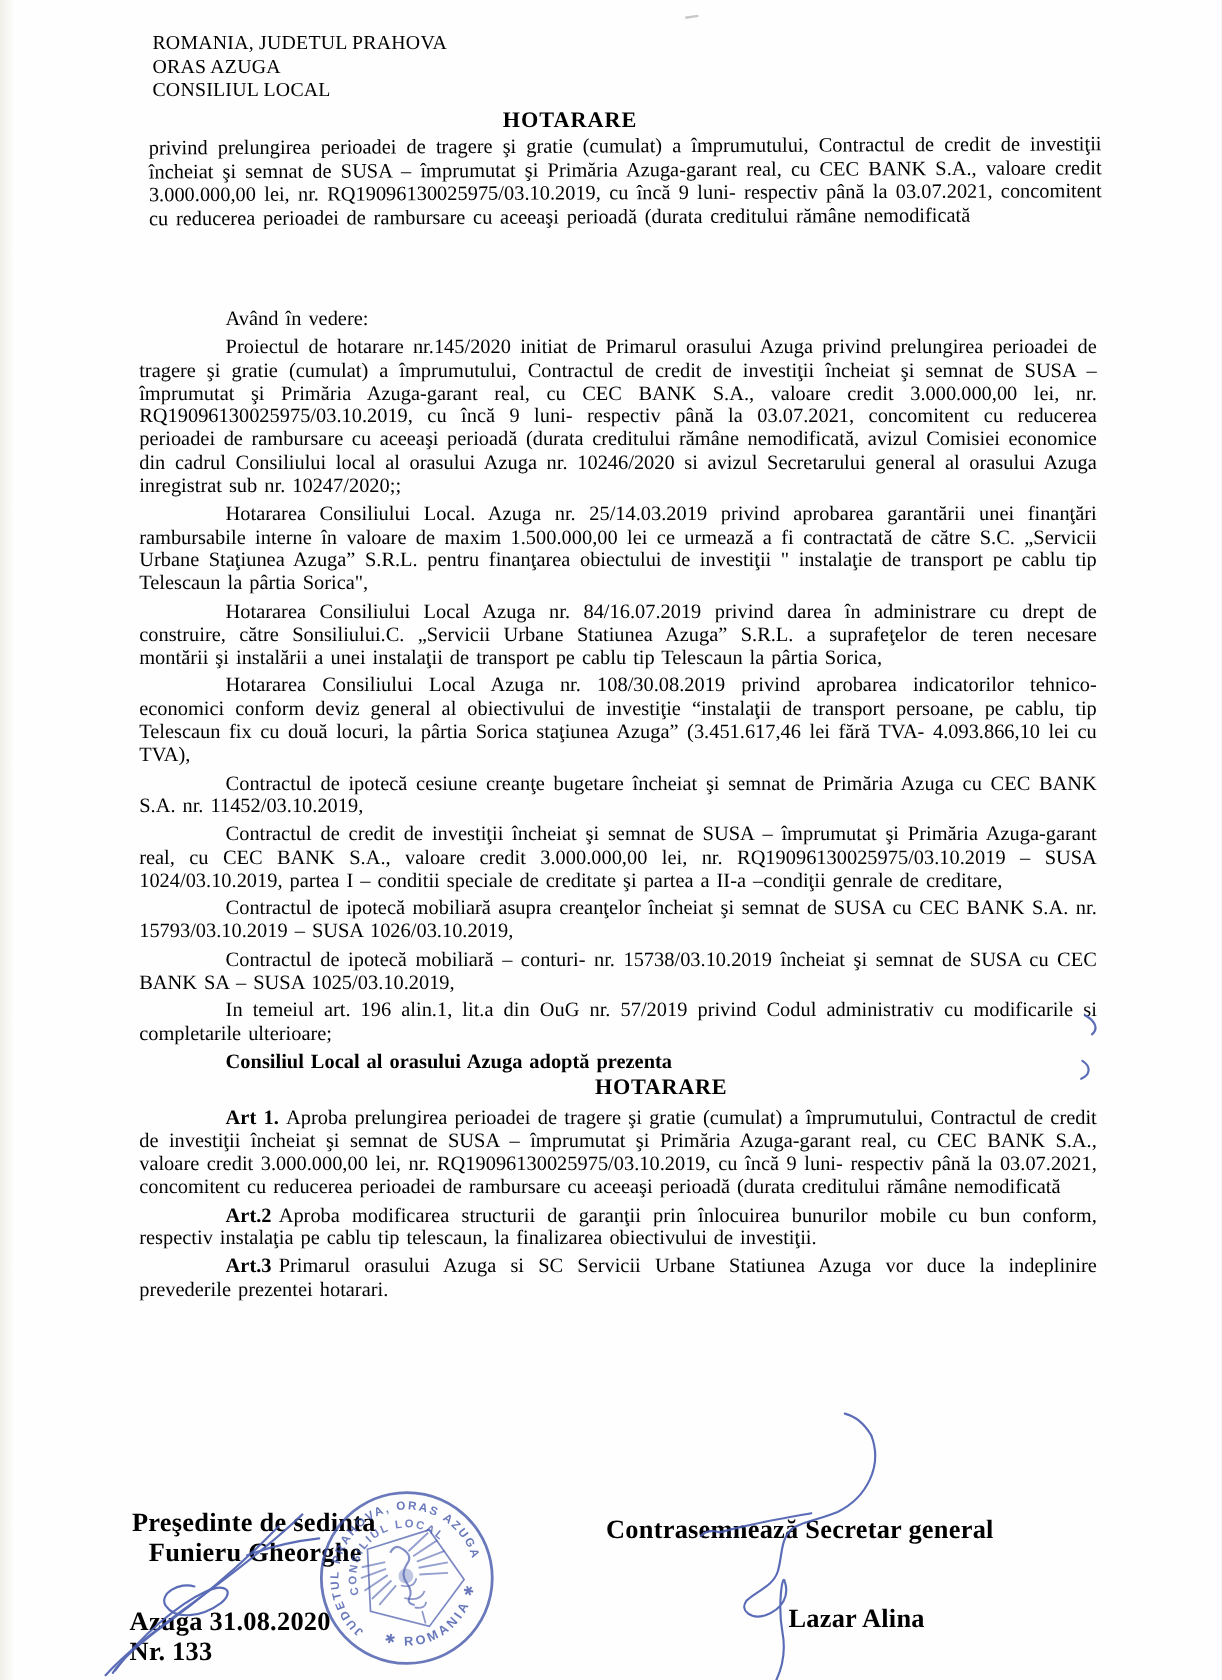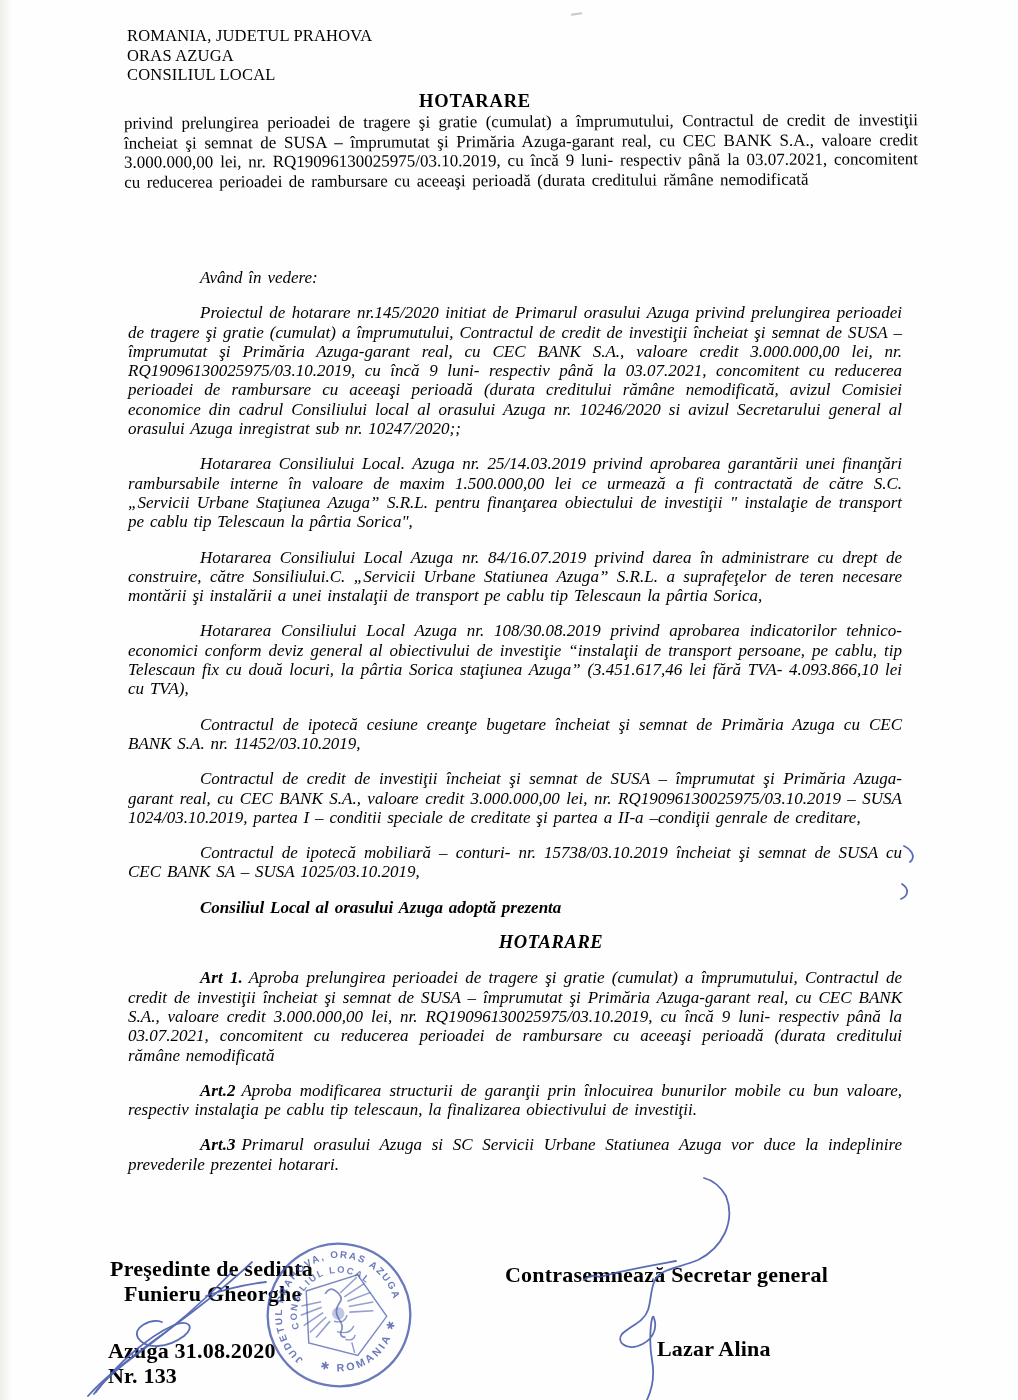--- a/index.html
+++ b/index.html
@@ -23,7 +23,7 @@
     text-align:justify;word-spacing:2.2px;transform:rotate(-.25deg);}
   .flow{position:absolute;top:252px;left:112px;width:806px;font-size:17px;line-height:19.3px;
     text-align:justify;word-spacing:1.6px;}
-  .flow p{margin:16px;text-indent:72px;font-style:italic;}
+  .flow p{margin:4px;text-indent:72px;}
   .preamble-label{margin:0 0 3px 0;text-indent:72px;}
   .adopt{font-weight:bold;text-indent:64px;margin-top:3px;text-align:left;}
   .title-2{text-align:center;font-weight:bold;font-size:18.5px;letter-spacing:.6px;

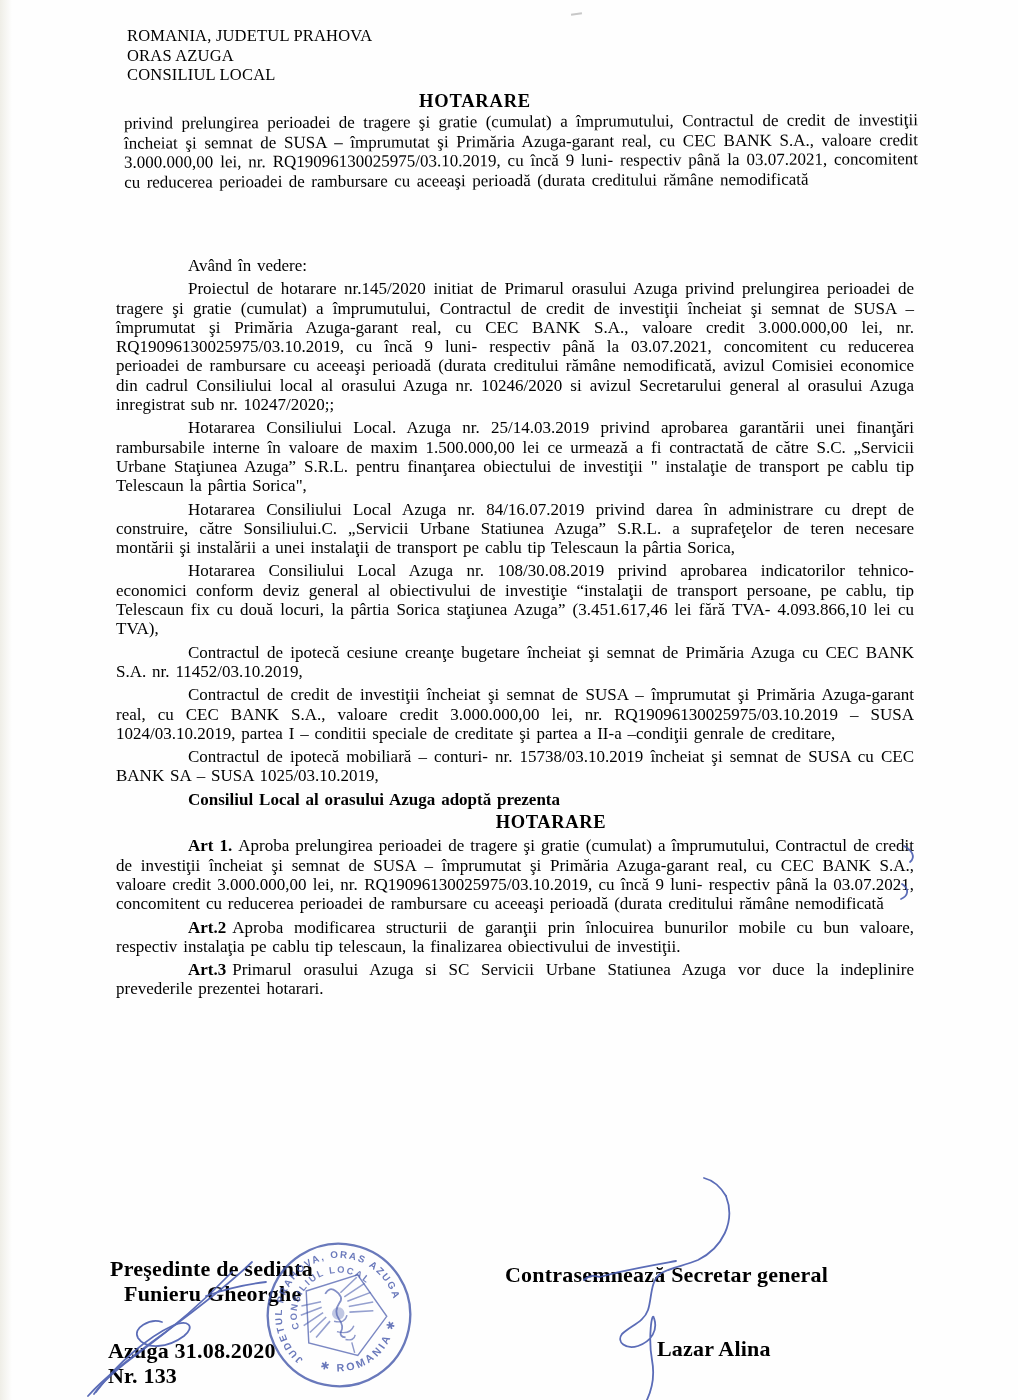--- a/index.html
+++ b/index.html
@@ -66,6 +66,7 @@
     <p class="recital">Hotararea Consiliului Local Azuga nr. 108/30.08.2019 privind aprobarea indicatorilor tehnico-economici conform deviz general al obiectivului de investiţie “instalaţii de transport persoane, pe cablu, tip Telescaun fix cu două locuri, la pârtia Sorica staţiunea Azuga” (3.451.617,46 lei fără TVA- 4.093.866,10 lei cu TVA),</p>
     <p class="recital">Contractul de ipotecă cesiune creanţe bugetare încheiat şi semnat de Primăria Azuga  cu CEC BANK S.A. nr. 11452/03.10.2019,</p>
     <p class="recital">Contractul de credit de investiţii încheiat şi semnat de SUSA – împrumutat şi Primăria Azuga-garant real, cu CEC BANK S.A., valoare credit 3.000.000,00 lei, nr. RQ19096130025975/03.10.2019 – SUSA 1024/03.10.2019, partea I – conditii speciale de creditate şi partea a II-a –condiţii genrale de creditare,</p>
+    <p class="recital">Contractul de ipotecă mobiliară asupra creanţelor încheiat şi semnat de SUSA cu CEC BANK S.A. nr. 15793/03.10.2019 – SUSA 1026/03.10.2019,</p>
     <p class="recital">Contractul de ipotecă mobiliară – conturi- nr. 15738/03.10.2019 încheiat şi semnat de SUSA cu CEC BANK SA – SUSA 1025/03.10.2019,</p>
     <p class="adopt">Consiliul Local al orasului Azuga adoptă prezenta</p>
     <p class="title-2">HOTARARE</p>

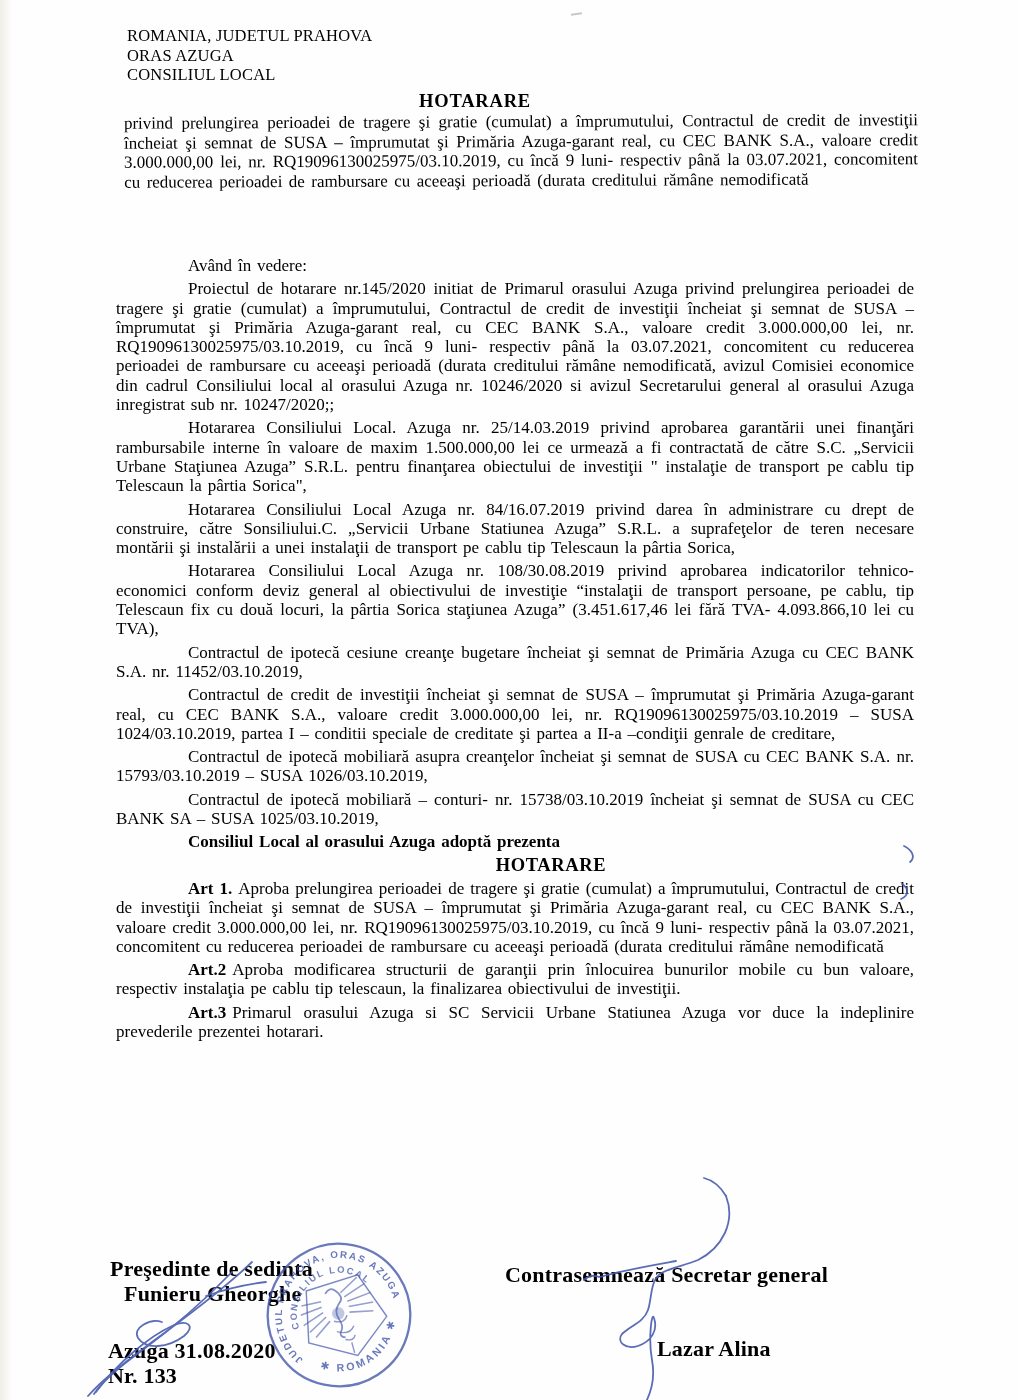--- a/index.html
+++ b/index.html
@@ -68,6 +68,7 @@
     <p class="recital">Contractul de credit de investiţii încheiat şi semnat de SUSA – împrumutat şi Primăria Azuga-garant real, cu CEC BANK S.A., valoare credit 3.000.000,00 lei, nr. RQ19096130025975/03.10.2019 – SUSA 1024/03.10.2019, partea I – conditii speciale de creditate şi partea a II-a –condiţii genrale de creditare,</p>
     <p class="recital">Contractul de ipotecă mobiliară asupra creanţelor încheiat şi semnat de SUSA cu CEC BANK S.A. nr. 15793/03.10.2019 – SUSA 1026/03.10.2019,</p>
     <p class="recital">Contractul de ipotecă mobiliară – conturi- nr. 15738/03.10.2019 încheiat şi semnat de SUSA cu CEC BANK SA – SUSA 1025/03.10.2019,</p>
+    <p class="recital">In temeiul art. 196 alin.1, lit.a din OuG nr. 57/2019 privind Codul administrativ cu modificarile si completarile ulterioare;</p>
     <p class="adopt">Consiliul Local al orasului Azuga adoptă prezenta</p>
     <p class="title-2">HOTARARE</p>
     <p class="article"><span class="lead">Art 1.</span><span>Aproba prelungirea perioadei de tragere şi gratie (cumulat) a împrumutului, Contractul de credit de investiţii încheiat şi semnat de SUSA – împrumutat şi Primăria Azuga-garant real, cu CEC BANK S.A., valoare credit 3.000.000,00 lei, nr. RQ19096130025975/03.10.2019, cu încă 9 luni- respectiv până la 03.07.2021, concomitent cu reducerea perioadei de rambursare cu aceeaşi perioadă (durata creditului rămâne nemodificată</span></p>

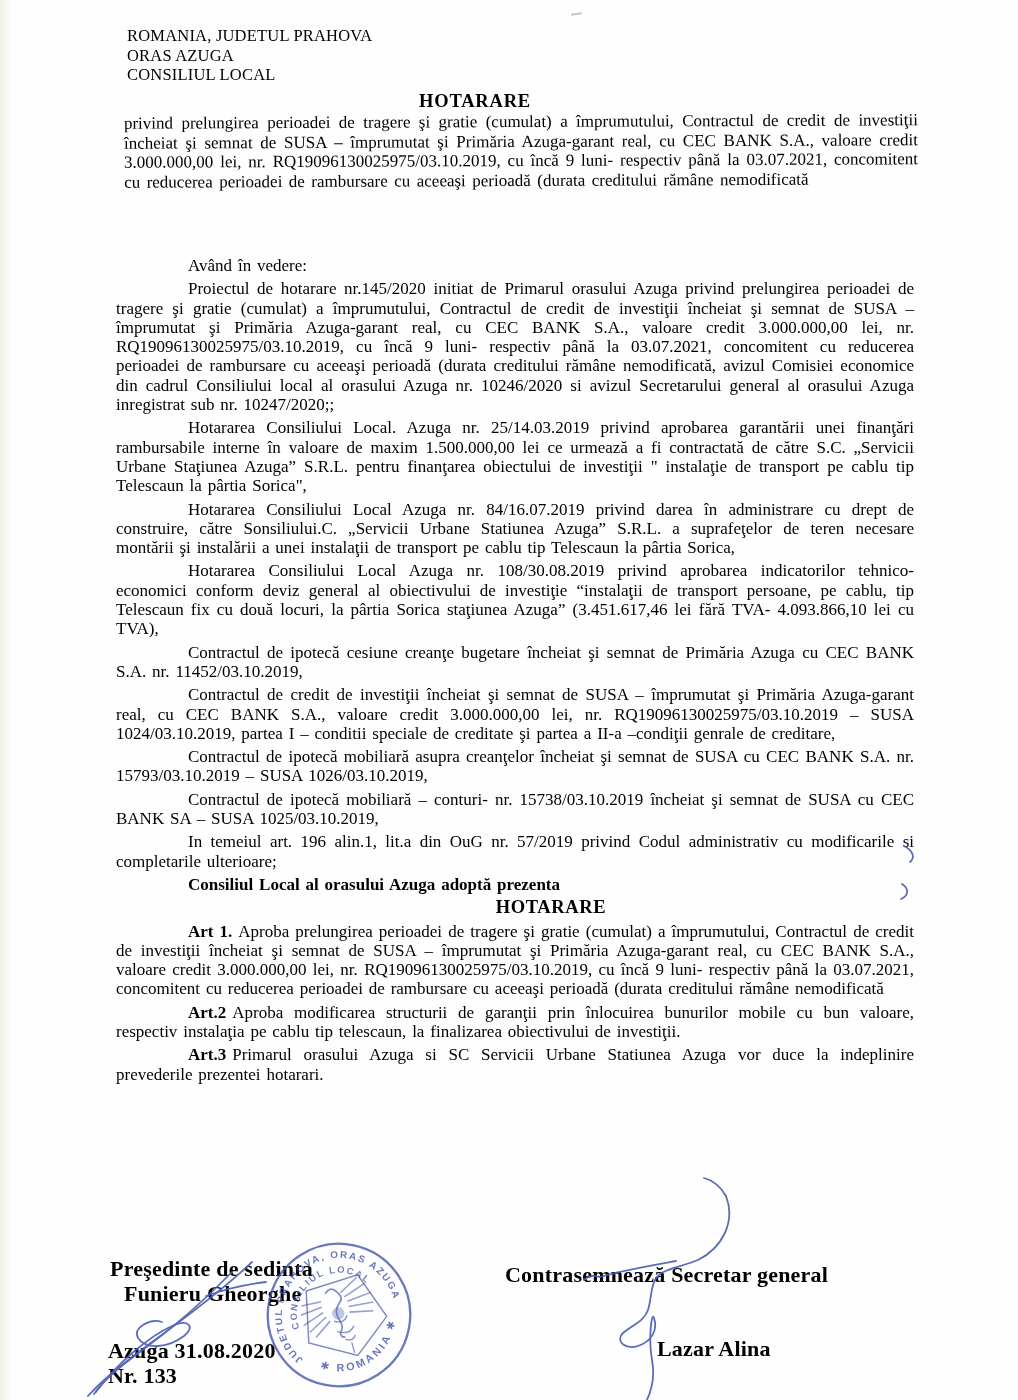--- a/index.html
+++ b/index.html
@@ -72,7 +72,7 @@
     <p class="adopt">Consiliul Local al orasului Azuga adoptă prezenta</p>
     <p class="title-2">HOTARARE</p>
     <p class="article"><span class="lead">Art 1.</span><span>Aproba prelungirea perioadei de tragere şi gratie (cumulat) a împrumutului, Contractul de credit de investiţii încheiat şi semnat de SUSA – împrumutat şi Primăria Azuga-garant real, cu CEC BANK S.A., valoare credit 3.000.000,00 lei, nr. RQ19096130025975/03.10.2019, cu încă 9 luni- respectiv până la 03.07.2021, concomitent cu reducerea perioadei de rambursare cu aceeaşi perioadă (durata creditului rămâne nemodificată</span></p>
-    <p class="article"><span class="lead">Art.2</span><span>Aproba modificarea structurii de garanţii prin înlocuirea bunurilor mobile cu bun valoare, respectiv instalaţia pe cablu tip telescaun, la finalizarea obiectivului de investiţii.</span></p>
+    <p class="article"><span class="lead">Art.2</span><span>Aproba modificarea structurii de garanţii prin înlocuirea bunurilor mobile cu bun conform, respectiv instalaţia pe cablu tip telescaun, la finalizarea obiectivului de investiţii.</span></p>
     <p class="article"><span class="lead">Art.3</span><span>Primarul orasului Azuga si SC Servicii Urbane Statiunea Azuga vor duce la indeplinire prevederile prezentei hotarari.</span></p>
   </div>
 

